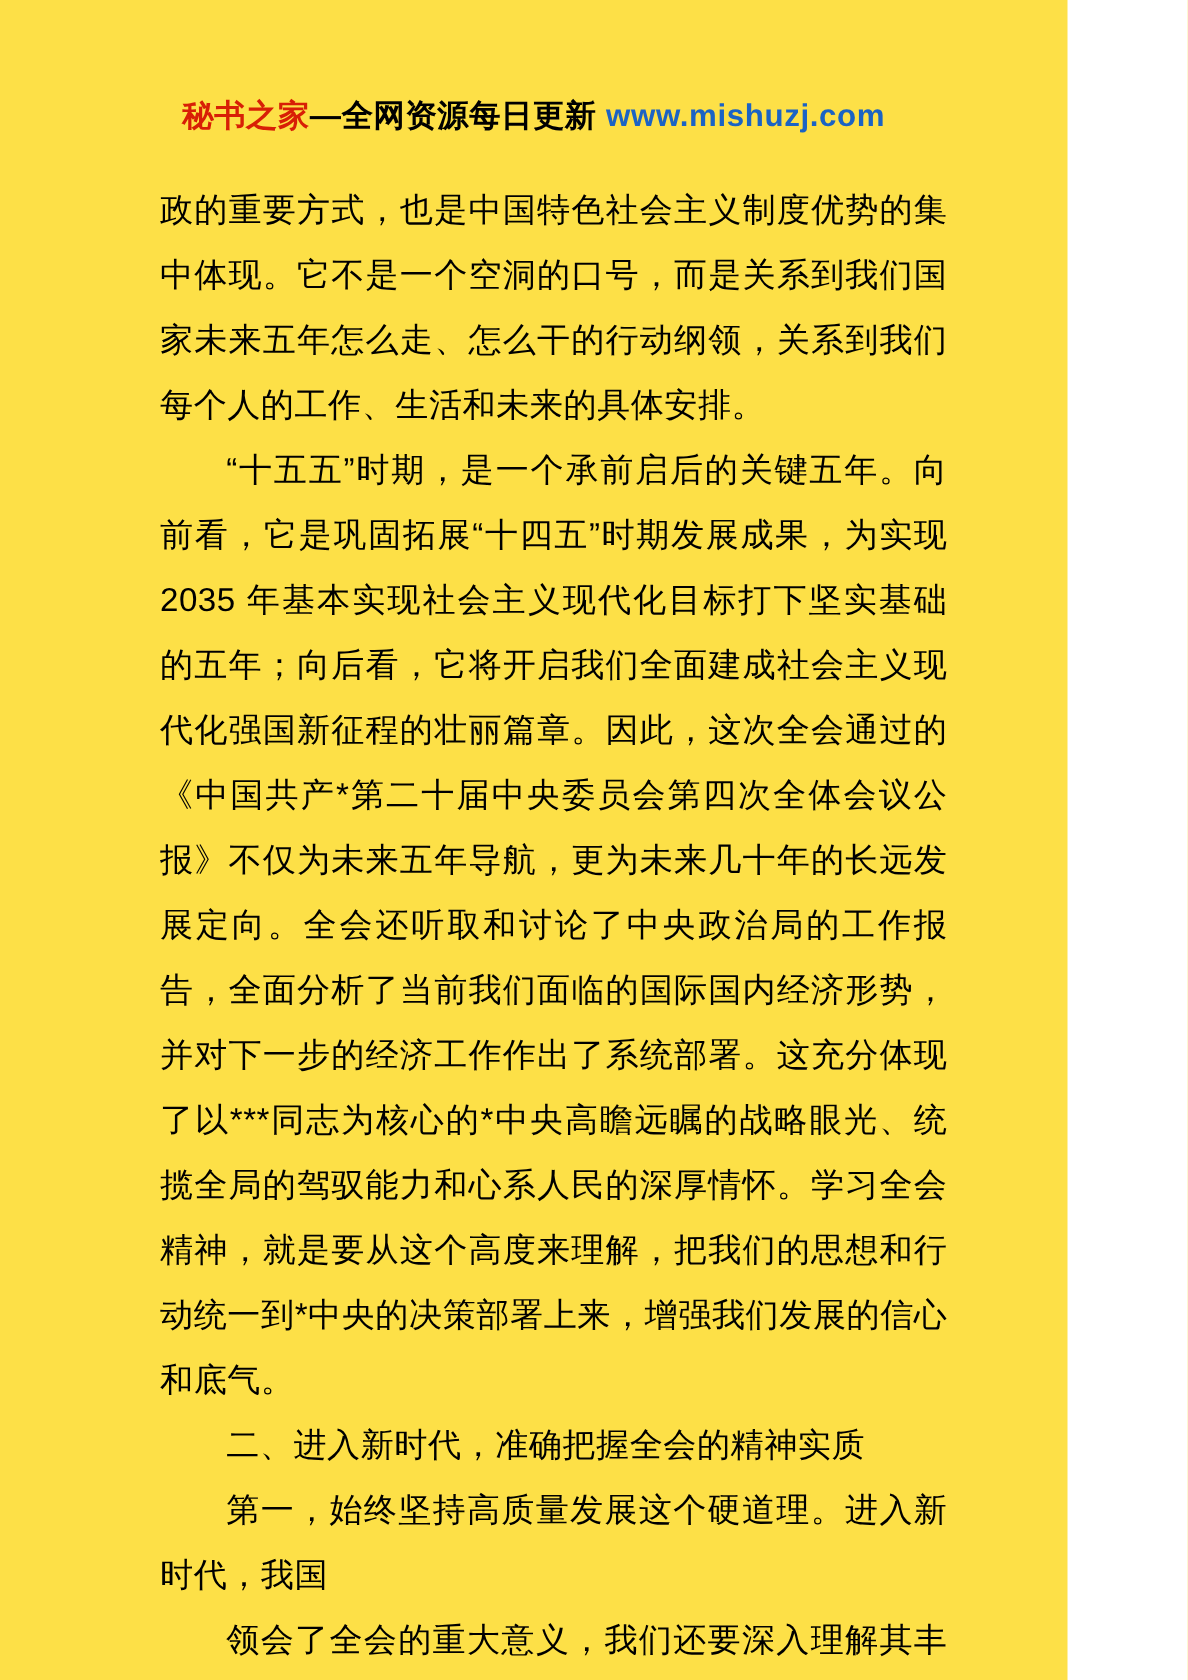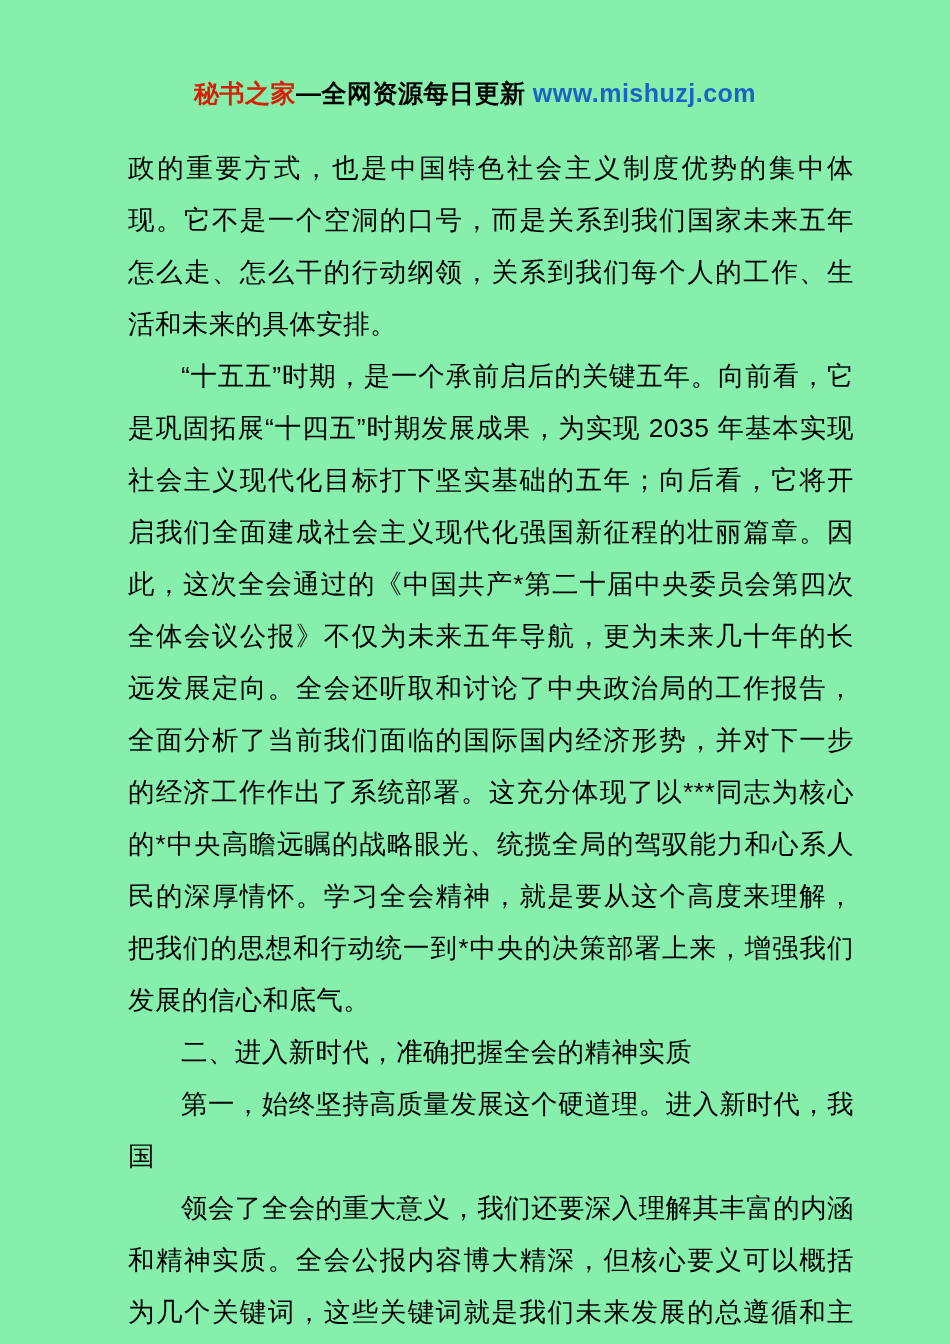--- a/index.html
+++ b/index.html
@@ -16,11 +16,11 @@
   }
   .page {
     position: relative;
-    width: 950px;
+    width: 854px;
     height: 1344px;
     box-sizing: border-box;
     padding: 78px 96px 40px 96px;
-    background: #86efac;
+    background: #fde047;
   }
   .header {
     text-align: center;

